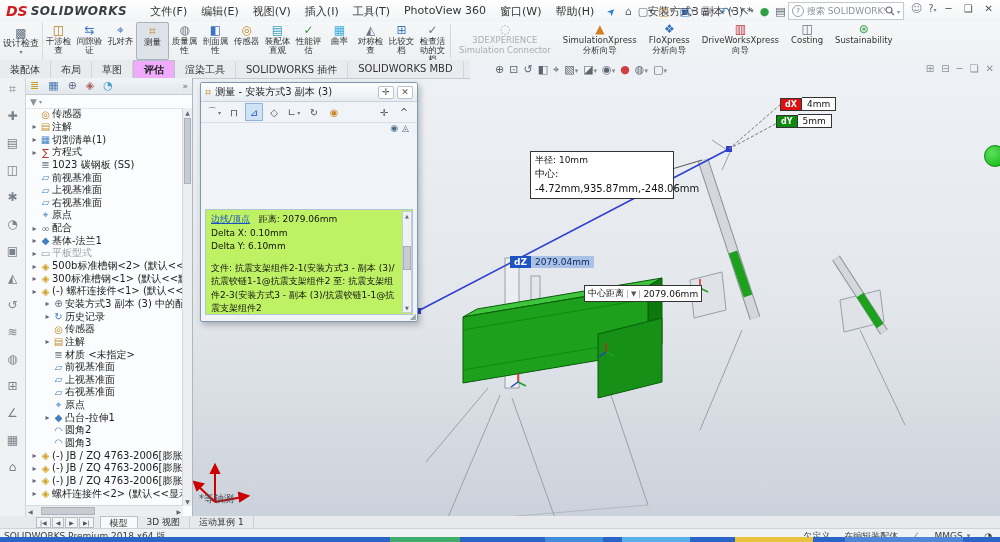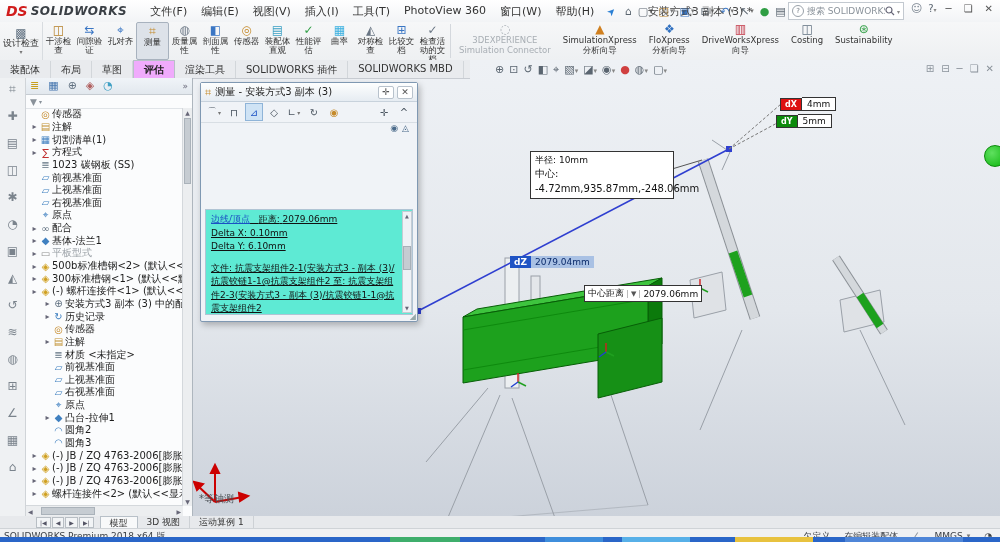--- a/index.html
+++ b/index.html
@@ -114,8 +114,8 @@
   .md-row{font-size:9px;padding:1px 2px;white-space:nowrap;overflow:hidden;color:#0a1a2a;}
   .md-row.sel{background:#74b9e4;}
   .md-minirow{display:flex;justify-content:flex-end;gap:4px;padding:0 8px;color:#4a6a8a;font-size:9px;height:12px;}
-  .md-results{position:absolute;left:4px;right:4px;top:126px;bottom:6px;background:#5eead4;border:1px solid #b0c4d4;
-              font-size:9px;padding:3px 10px 3px 5px;line-height:1.5;color:#111;overflow:hidden;text-decoration:underline;}
+  .md-results{position:absolute;left:4px;right:4px;top:126px;bottom:6px;background:#bef264;border:1px solid #b0c4d4;
+              font-size:9px;padding:3px 10px 3px 5px;line-height:1.5;color:#111;overflow:hidden;}
   .md-results .lnk{color:#1a51c4;text-decoration:underline;}
   .md-ctx{margin-top:8px;line-height:1.5;}
   .md-vsb{position:absolute;right:5px;top:128px;bottom:8px;width:8px;background:#eef2f6;border:1px solid #c4ccd4;}

